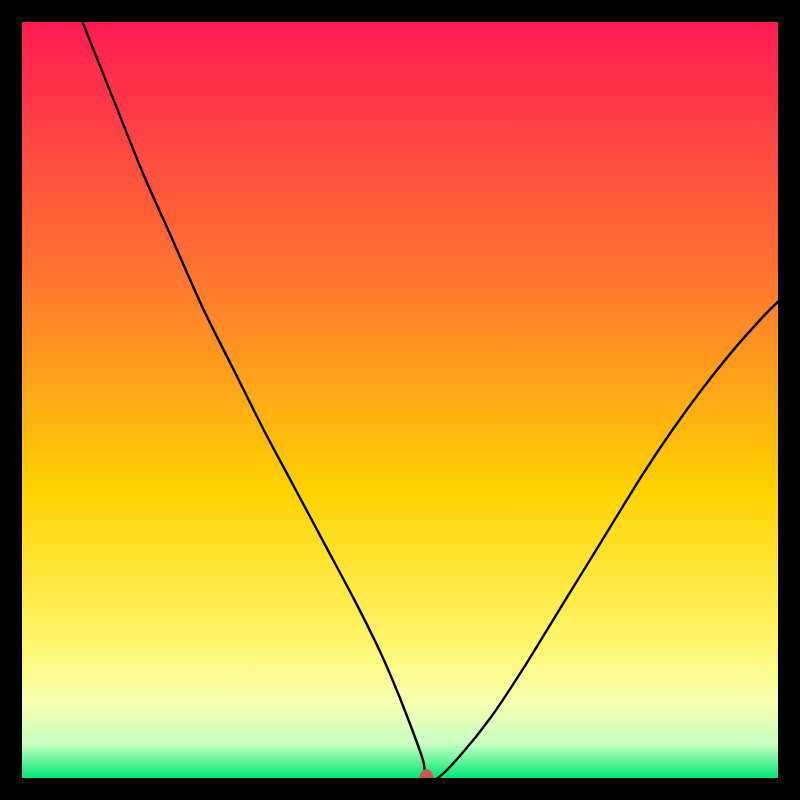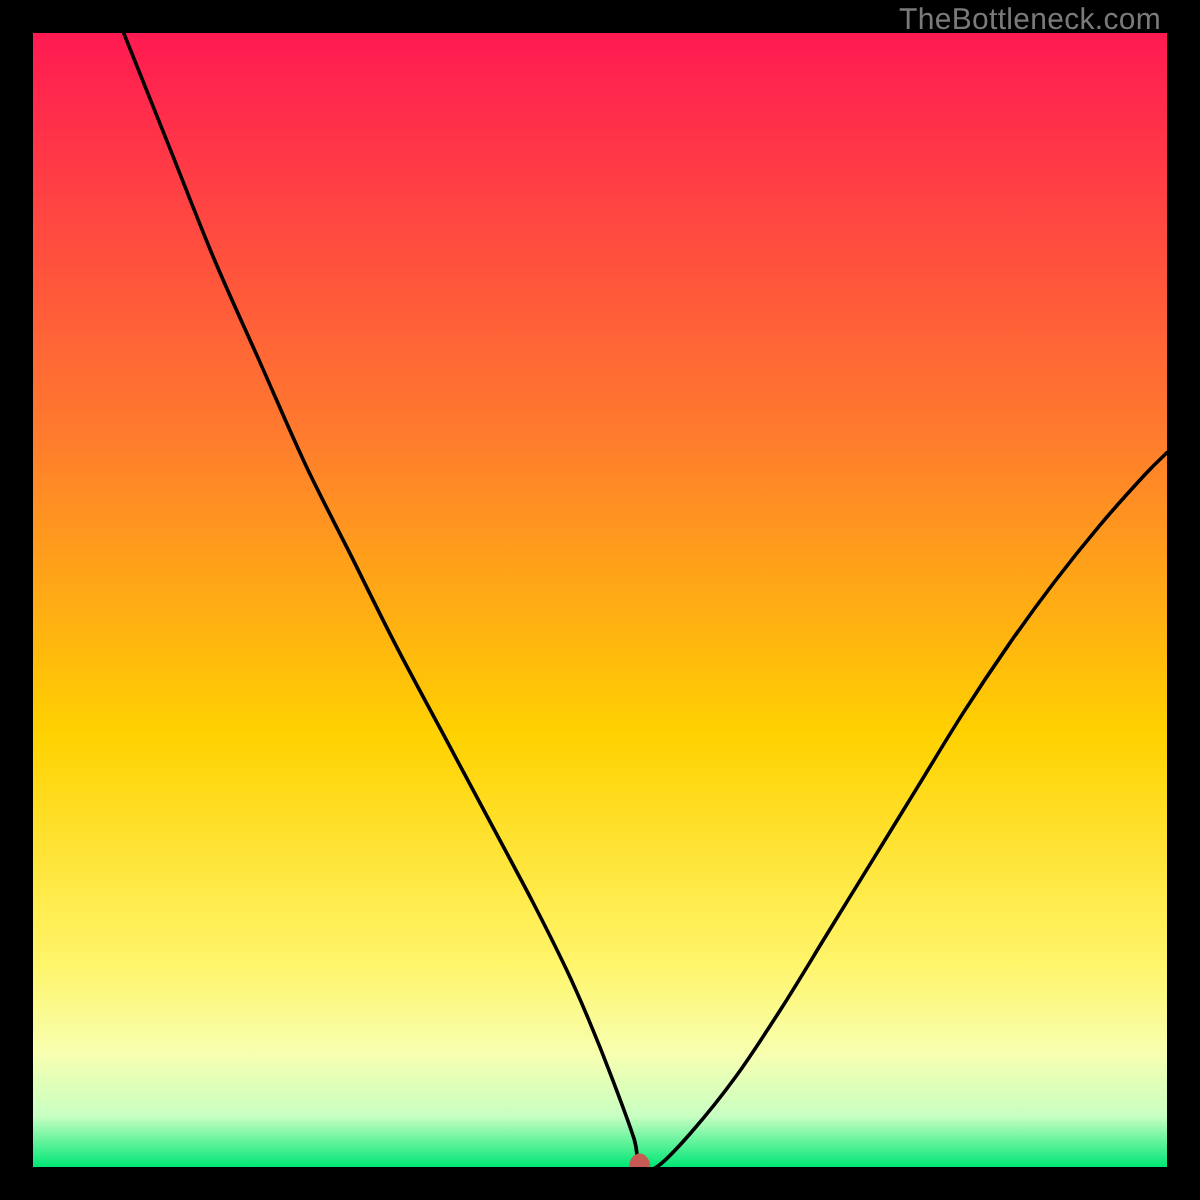--- a/index.html
+++ b/index.html
@@ -44,7 +44,6 @@
 
 <div class="frame">
 
-  <div class="watermark">TheBottleneck.com</div>
 
   <div class="plot">
     <svg id="chart-svg" width="756" height="756" viewBox="0 0 756 756">

